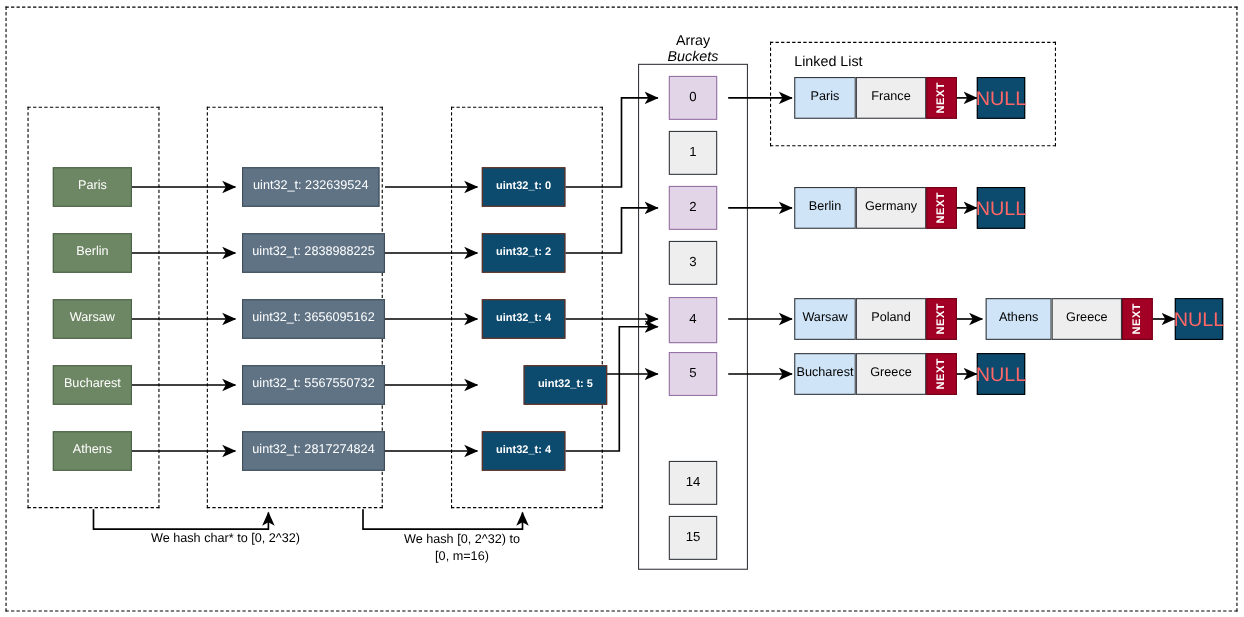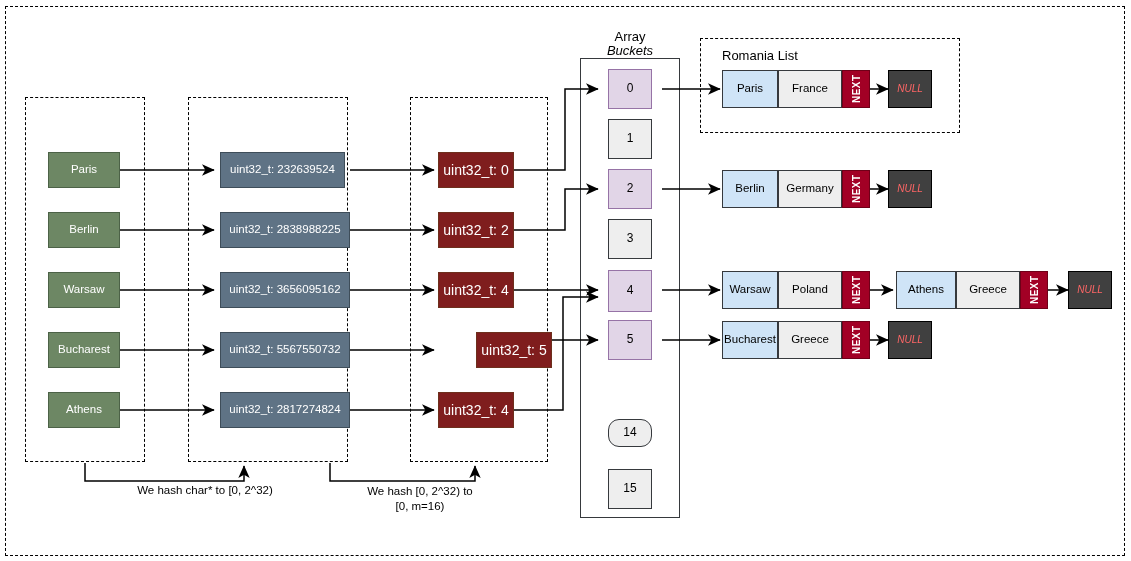--- a/index.html
+++ b/index.html
@@ -88,7 +88,7 @@
 
   <div class="abs lbl cell" style="left:590px;top:30px;width:80px;height:14px;">Array</div>
   <div class="abs lbl lbl-italic cell" style="left:590px;top:44px;width:80px;height:14px;">Buckets</div>
-  <div class="abs lbl" style="left:722px;top:48px;width:120px;height:14px;">Romania List</div>
+  <div class="abs lbl" style="left:722px;top:48px;width:120px;height:14px;">Linked List</div>
 
   <svg class="wires">
     <defs>

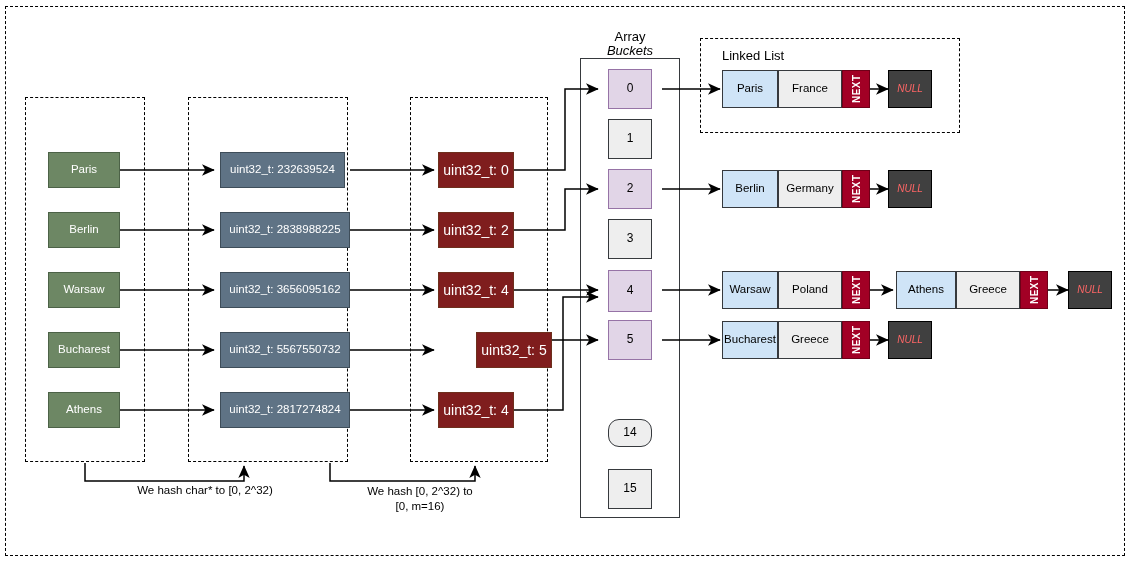--- a/index.html
+++ b/index.html
@@ -59,9 +59,8 @@
     transform:rotate(-90deg);white-space:nowrap;display:block;
   }
   .null-box{
-    background:#404040;border:1.4px solid #000000;color:#ff6666;
-    font-size:10px;
-    font-style:italic;
+    background:#0c4a6e;border:1.4px solid #000000;color:#ff6666;
+    font-size:18px;
   }
   .lbl{
     color:#000000;font-size:13px;white-space:nowrap;

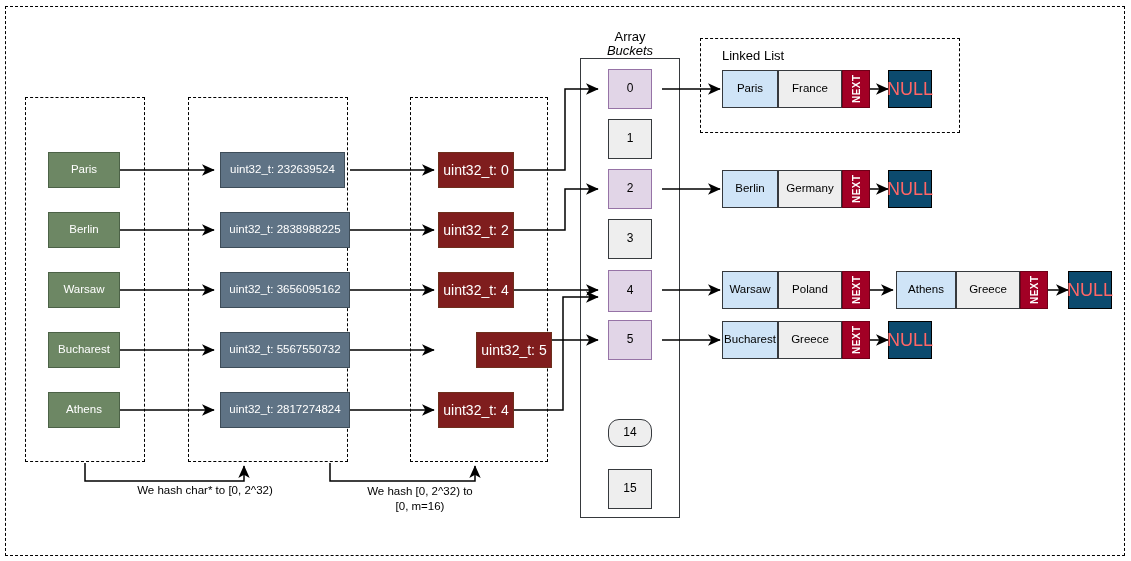--- a/index.html
+++ b/index.html
@@ -36,8 +36,9 @@
     font-size:11.5px;
   }
   .orange-box{
-    background:#7f1d1d;border:1.4px solid #6d2f1c;color:#ffffff;
-    font-size:14px;
+    background:#0c4a6e;border:1.4px solid #6d2f1c;color:#ffffff;
+    font-size:10px;
+    font-weight:bold;
   }
   .bucket{
     background:#eeeeee;border:1.5px solid #36393d;color:#000000;font-size:12px;

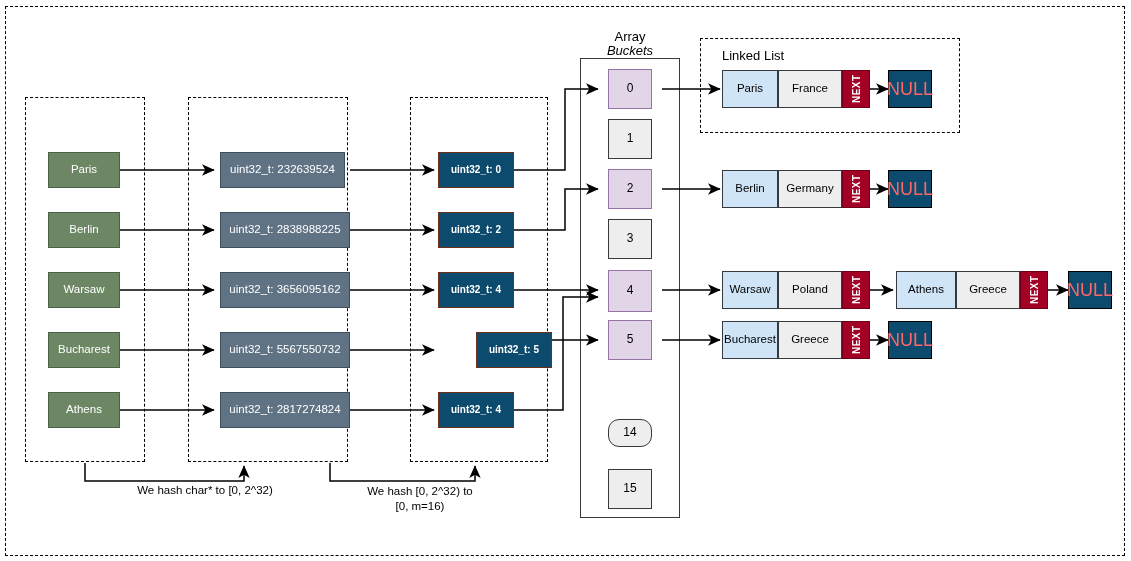--- a/index.html
+++ b/index.html
@@ -160,7 +160,7 @@
   <div class="abs cell bucket" style="left:608px;top:219px;width:44px;height:40px;">3</div>
   <div class="abs cell bucket used" style="left:608px;top:270px;width:44px;height:42px;">4</div>
   <div class="abs cell bucket used" style="left:608px;top:320px;width:44px;height:40px;">5</div>
-  <div class="abs cell bucket" style="left:608px;top:419px;width:44px;height:28px;border-radius:11px;">14</div>
+  <div class="abs cell bucket" style="left:608px;top:419px;width:44px;height:40px;">14</div>
   <div class="abs cell bucket" style="left:608px;top:469px;width:44px;height:40px;">15</div>
 
   <div class="abs cell ll-key" style="left:722px;top:70px;width:56px;height:38px;">Paris</div>

